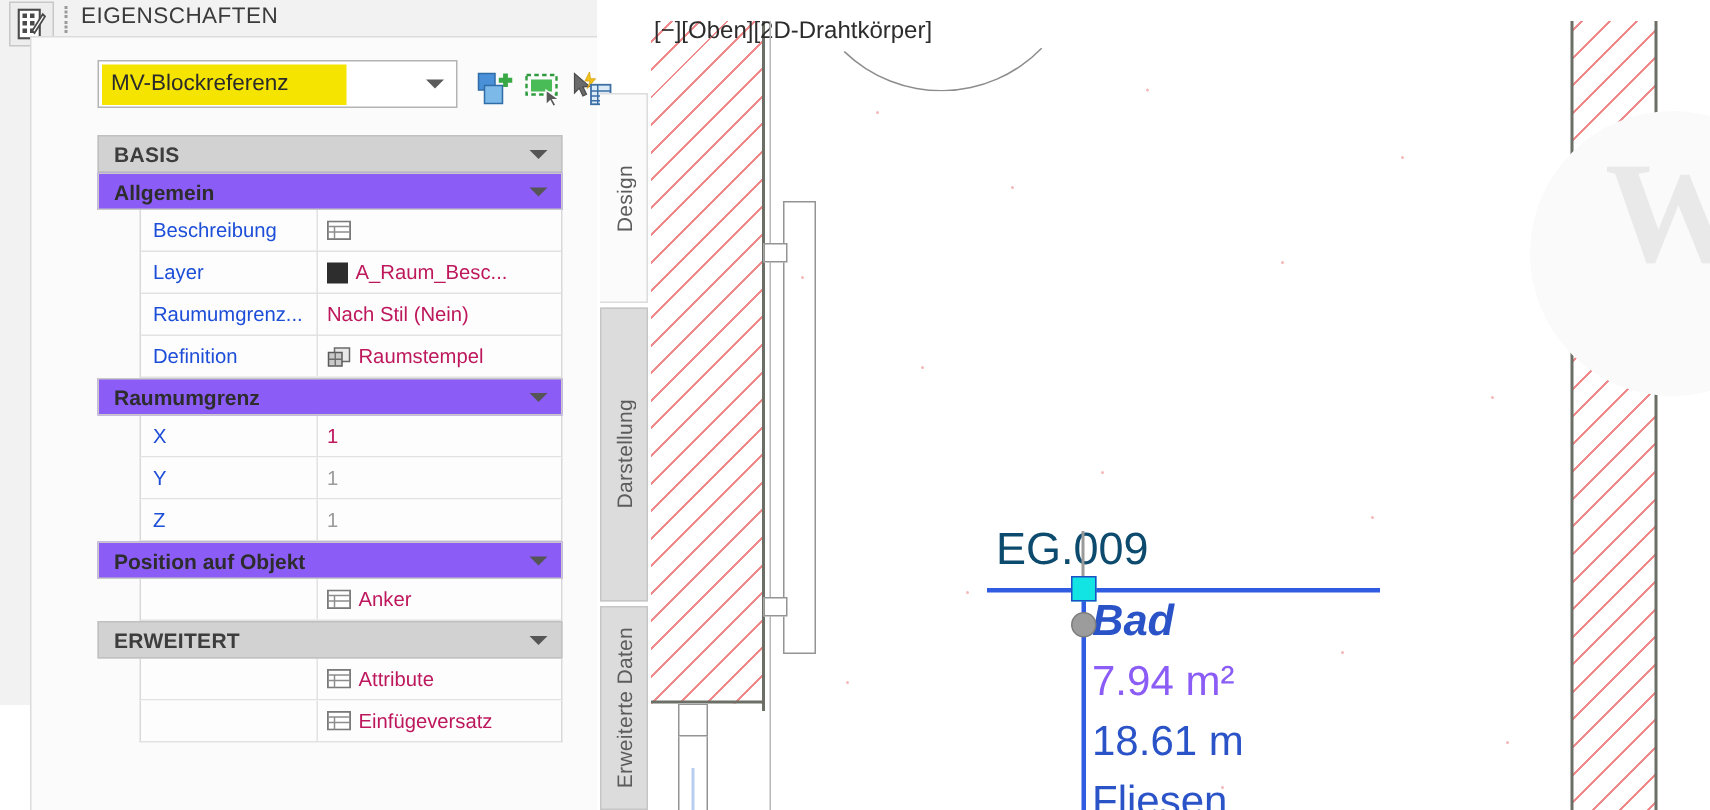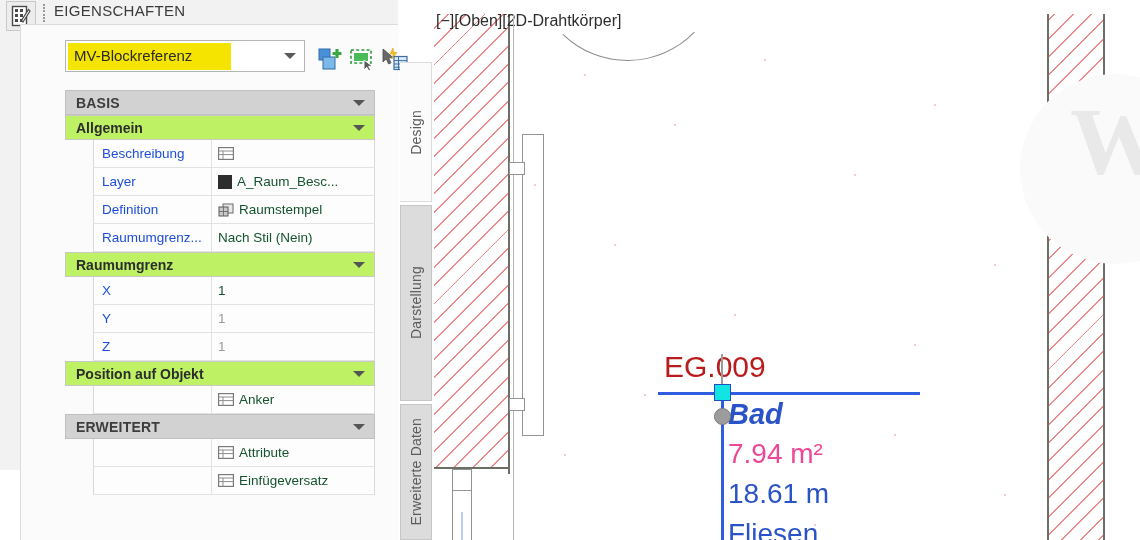--- a/index.html
+++ b/index.html
@@ -71,7 +71,7 @@
     font-size:14px;font-weight:bold;color:#3d3d3d;margin-left:10px;letter-spacing:.2px;
   }
   .sub-header{
-    height:25px;background:#bef264;border:1px solid #c8c8c8;
+    height:25px;background:#8b5cf6;border:1px solid #c8c8c8;
     box-sizing:border-box;position:relative;
     display:flex;align-items:center;
   }

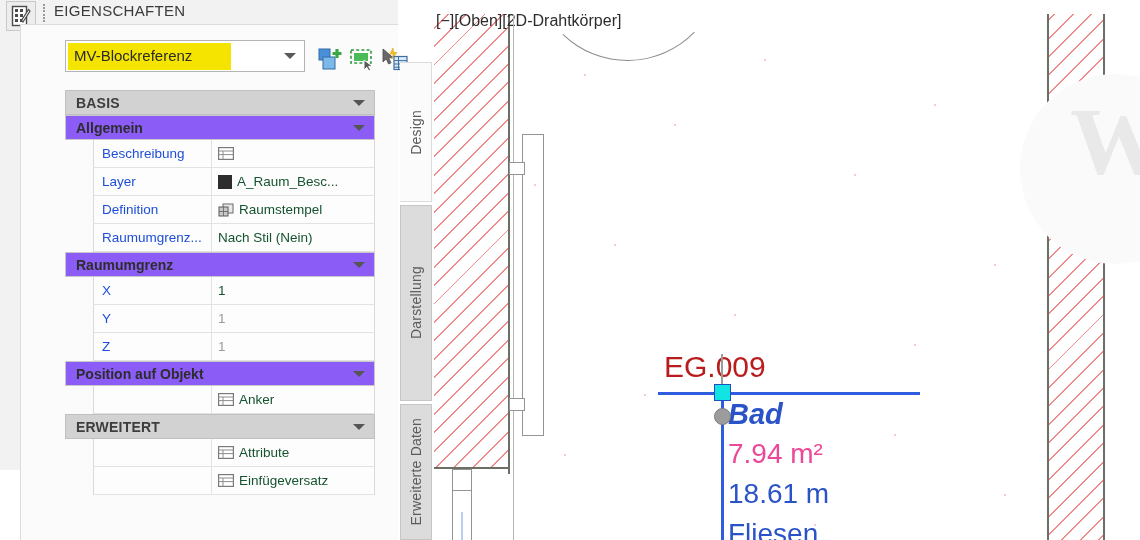--- a/index.html
+++ b/index.html
@@ -95,7 +95,7 @@
     border-right:1px solid #e2e2e2;
   }
   .prop-val{
-    flex:1;font-size:13.5px;color:#14532d;
+    flex:1;font-size:13.5px;color:#be185d;
     display:flex;align-items:center;padding-left:6px;box-sizing:border-box;gap:5px;
   }
   .prop-val.dim{color:#9b9b9b;}

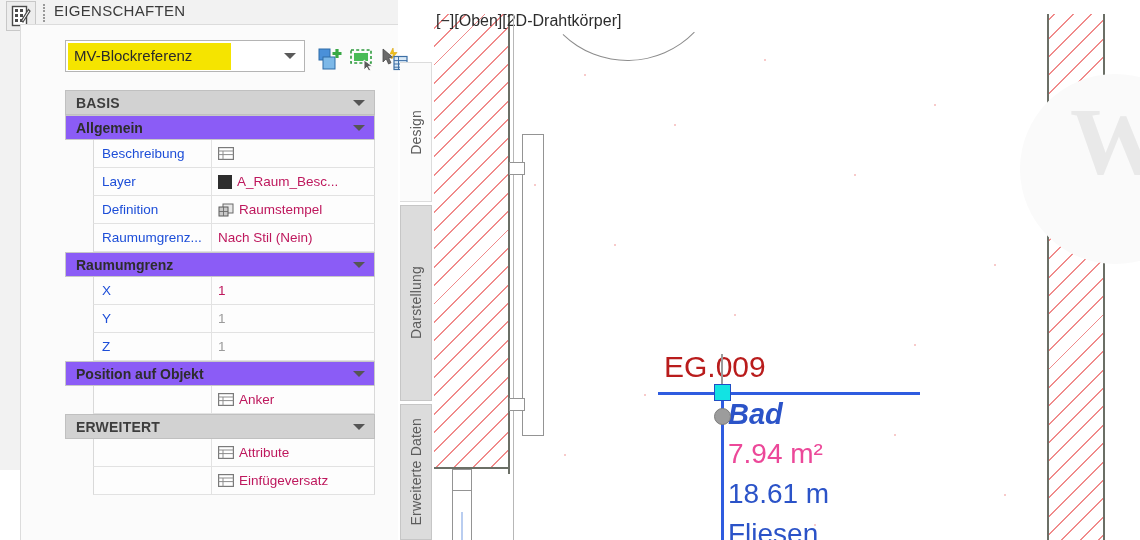--- a/index.html
+++ b/index.html
@@ -277,6 +277,13 @@
       </div>
 
       <div class="prop-row indent">
+        <div class="prop-name">Raumumgrenz...</div>
+        <div class="prop-val">
+          <span>Nach Stil (Nein)</span>
+        </div>
+      </div>
+
+      <div class="prop-row indent">
         <div class="prop-name">Definition</div>
         <div class="prop-val">
           <span class="mini-ico">
@@ -287,13 +294,6 @@
             </svg>
           </span>
           <span>Raumstempel</span>
-        </div>
-      </div>
-
-      <div class="prop-row indent">
-        <div class="prop-name">Raumumgrenz...</div>
-        <div class="prop-val">
-          <span>Nach Stil (Nein)</span>
         </div>
       </div>
 

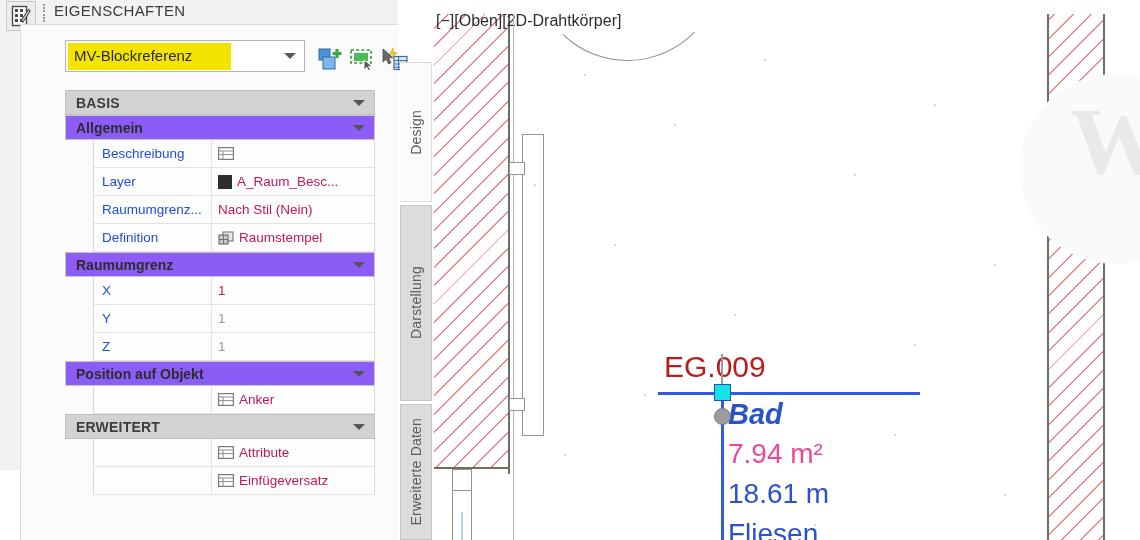--- a/index.html
+++ b/index.html
@@ -149,7 +149,7 @@
   
   #room-stamp{position:absolute;left:230px;top:336px;}
   #stamp-id{
-    position:absolute;left:0;top:0;font-size:30px;color:#b91c1c;white-space:nowrap;
+    position:absolute;left:0;top:0;font-size:30px;color:#0c4a6e;white-space:nowrap;
   }
   #stamp-underline{
     position:absolute;left:-6px;top:42px;width:262px;height:2.5px;background:#2f5ce0;

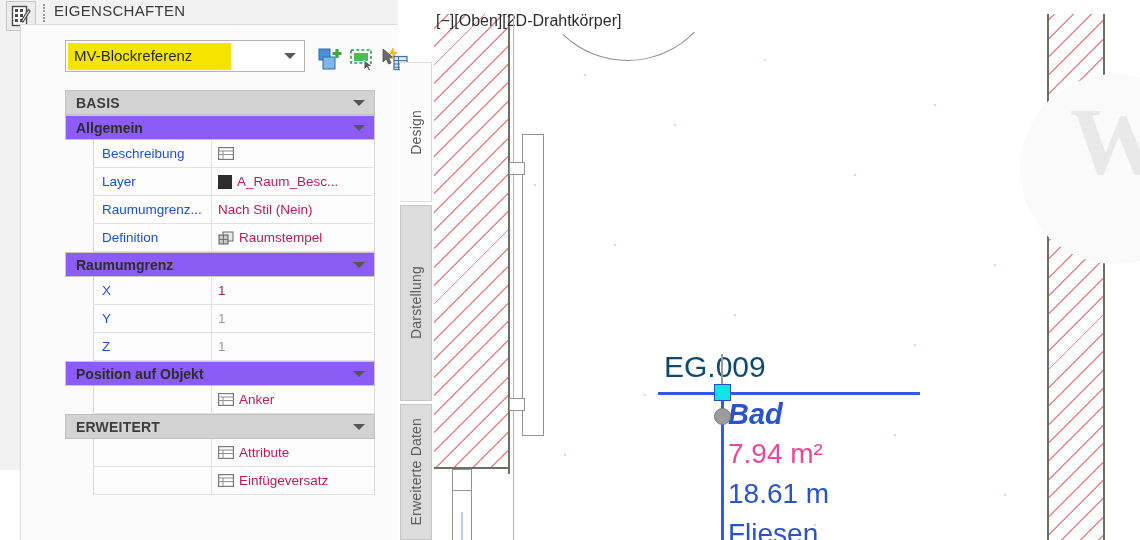--- a/index.html
+++ b/index.html
@@ -162,7 +162,7 @@
     color:#2b53c8;white-space:nowrap;
   }
   #stamp-area{
-    position:absolute;left:64px;top:88px;font-size:28px;color:#ec4899;white-space:nowrap;
+    position:absolute;left:64px;top:88px;font-size:28px;color:#8b5cf6;white-space:nowrap;
   }
   #stamp-perim{
     position:absolute;left:64px;top:128px;font-size:28px;color:#2b53c8;white-space:nowrap;

